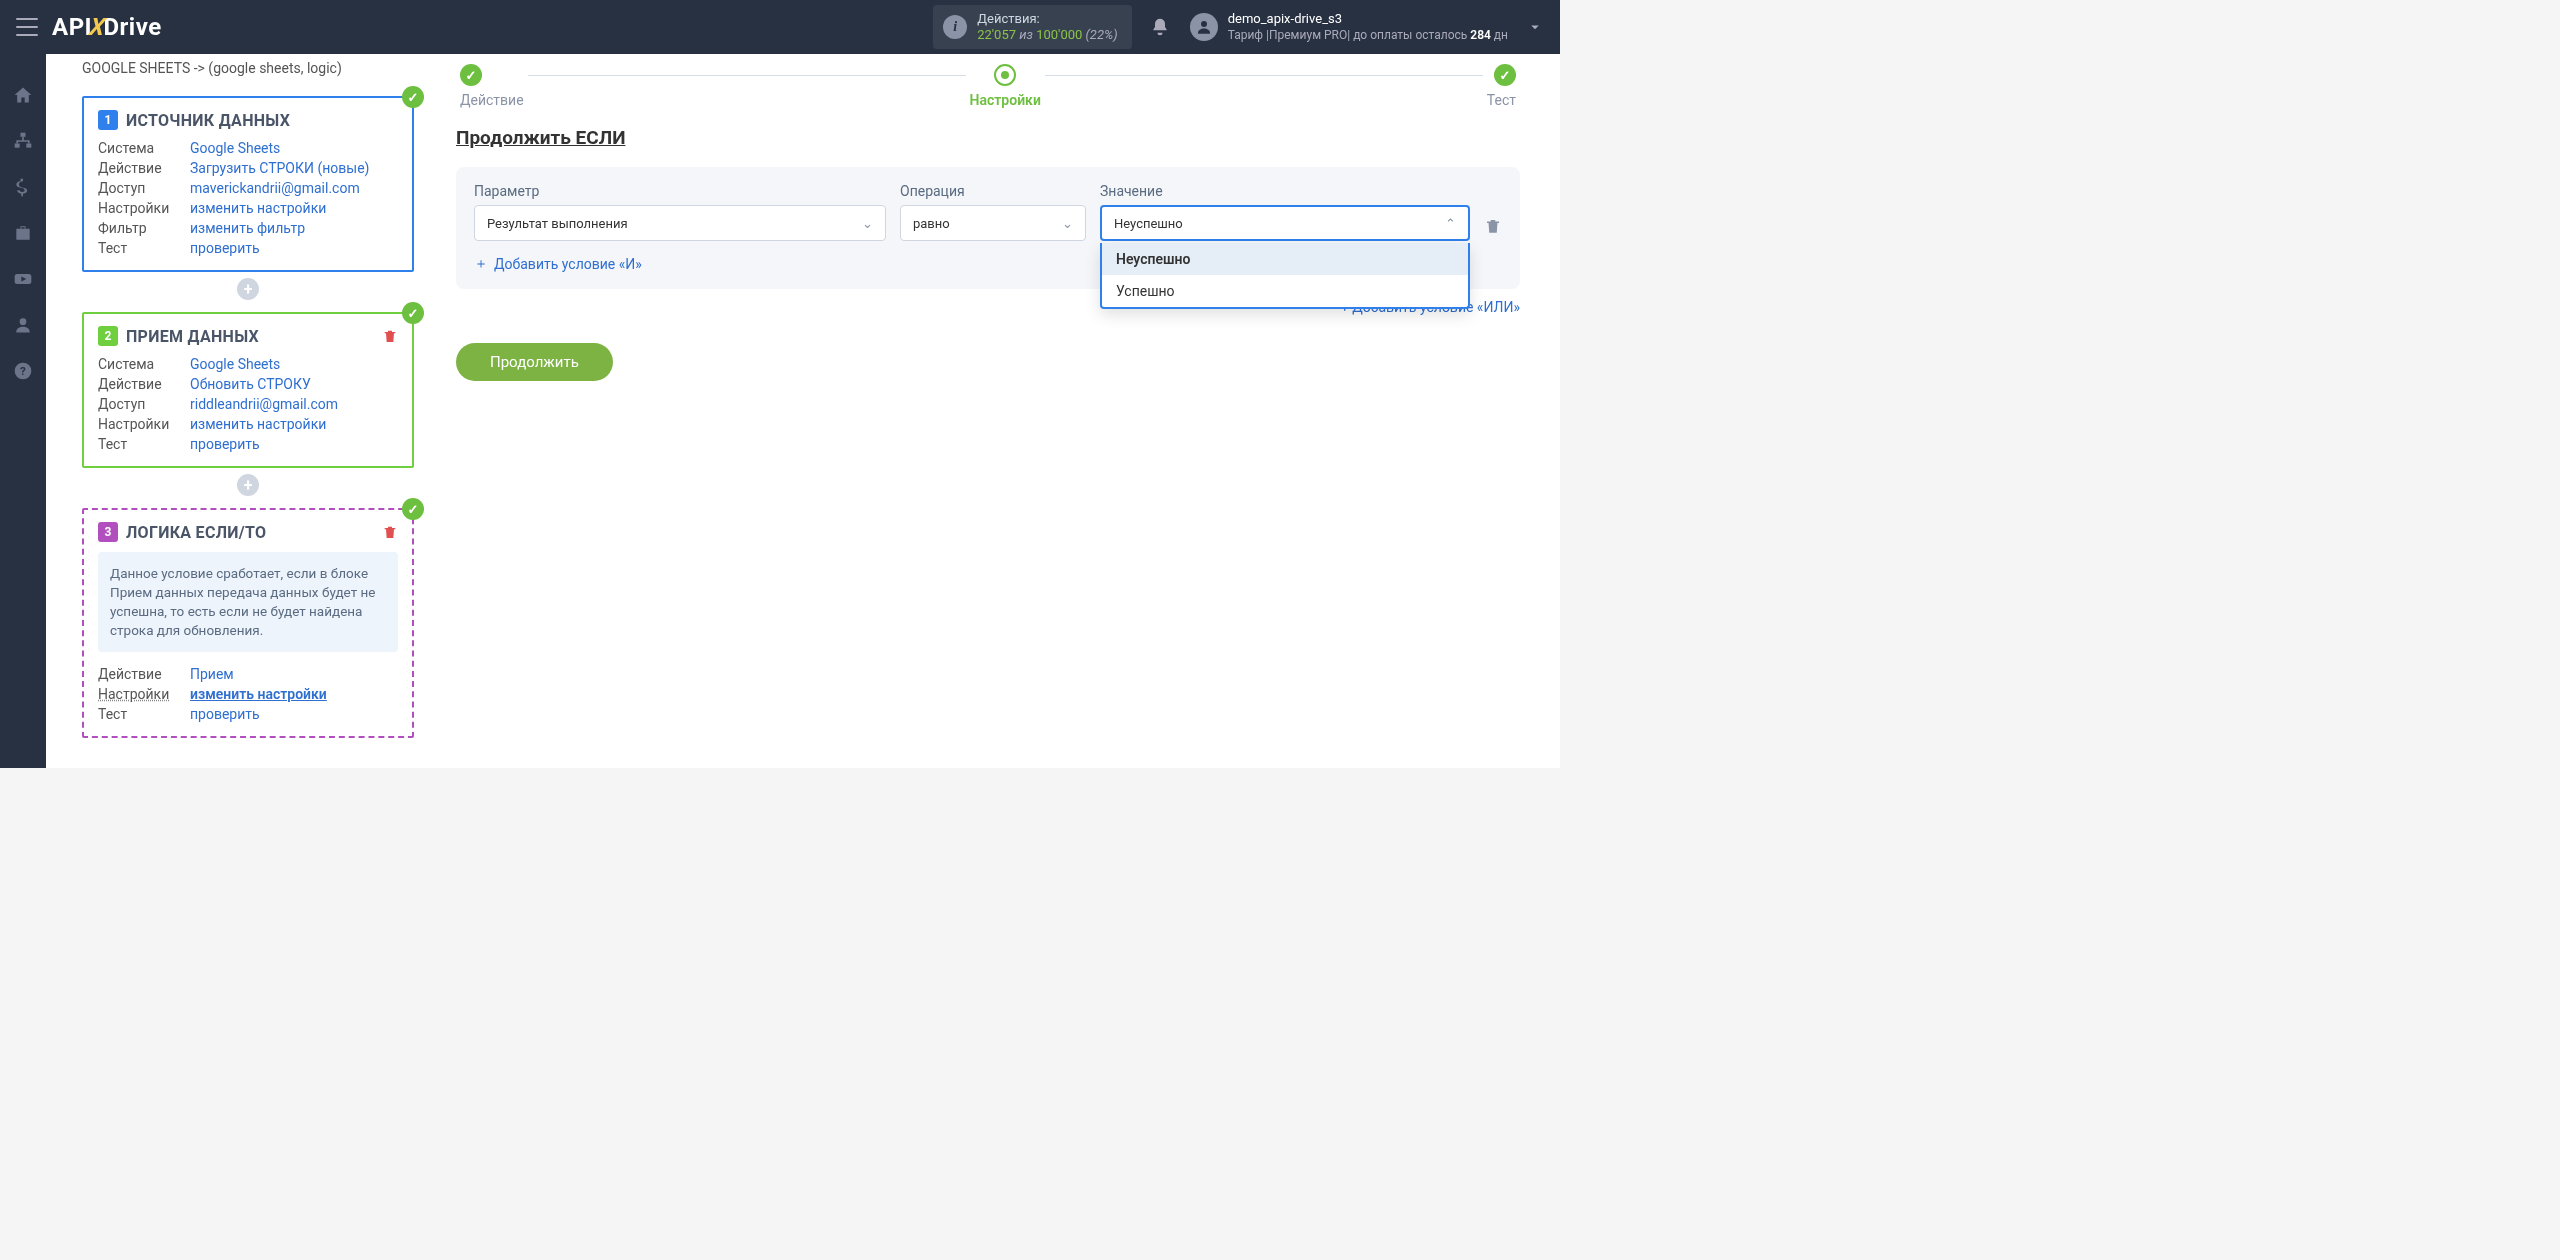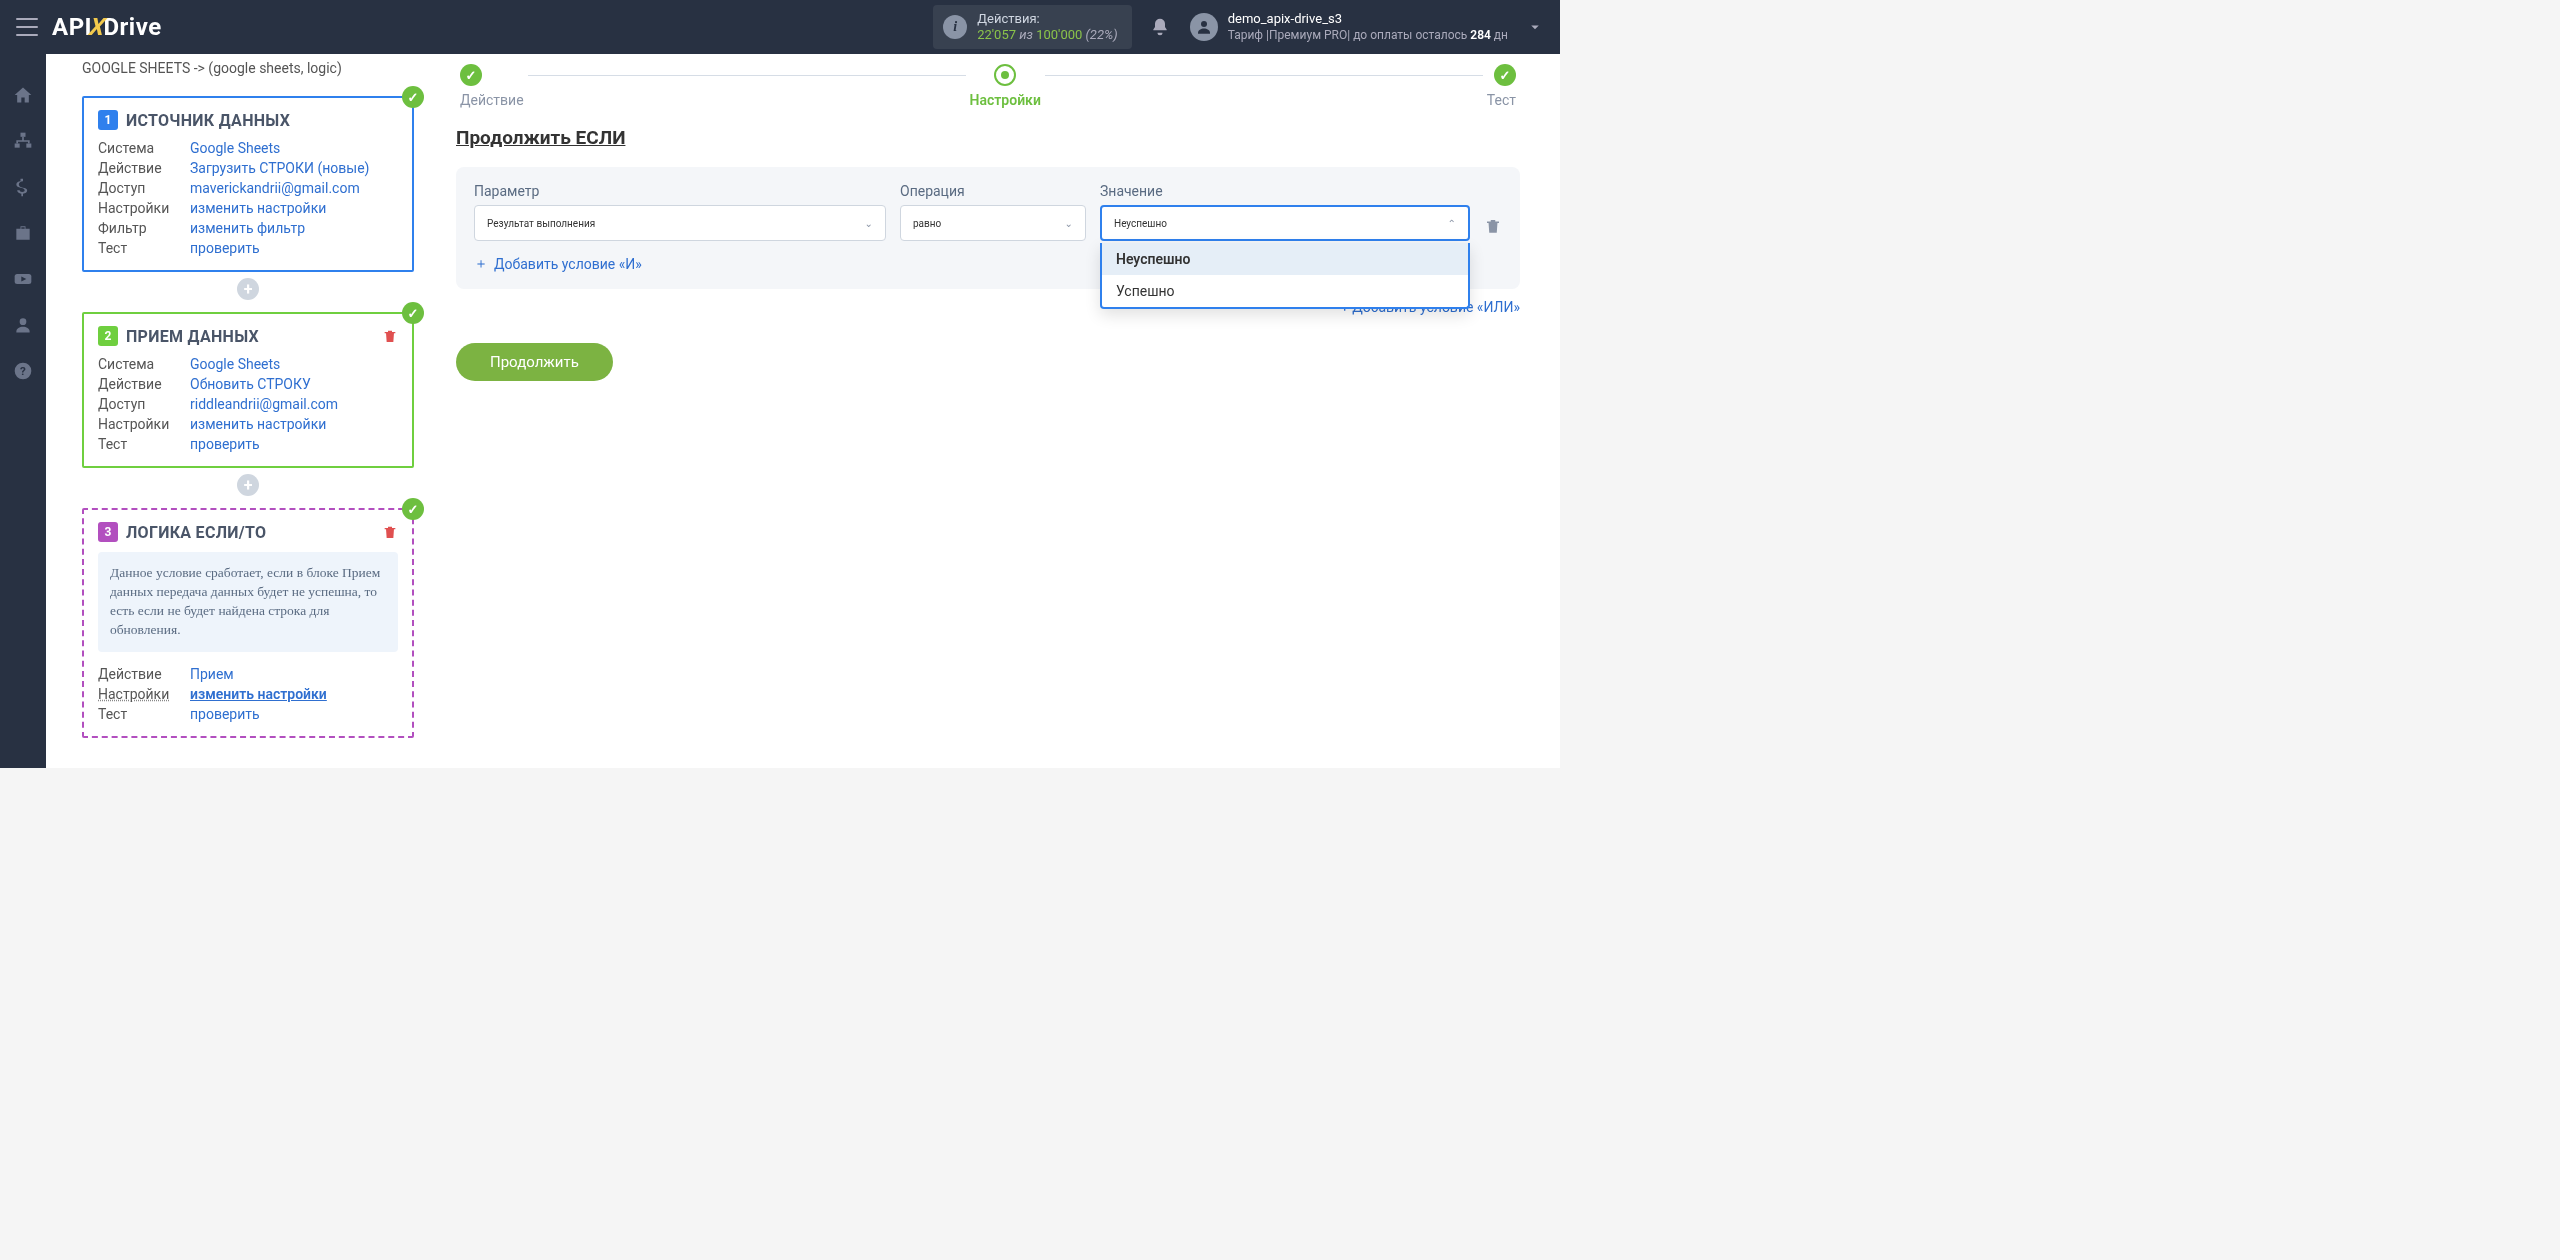--- a/index.html
+++ b/index.html
@@ -79,7 +79,7 @@
 .cond-field.op { flex: 0 0 186px; }
 .cond-field.val { flex: 0 0 370px; position: relative; }
 .cond-label { color: #5a6b82; font-size: 14px; }
-.select-box { height: 36px; background: #fff; border: 1px solid #cfd6df; border-radius: 4px; padding: 0 12px; display: flex; align-items: center; justify-content: space-between; cursor: pointer; color: #333; font-size: 10px; }
+.select-box { height: 36px; background: #fff; border: 1px solid #cfd6df; border-radius: 4px; padding: 0 12px; display: flex; align-items: center; justify-content: space-between; cursor: pointer; color: #333; font-size: 13px; }
 .select-box.open { border: 2px solid #2f80ed; }
 .chev { color: #8a94a6; }
 .del-col { display: flex; align-items: flex-end; padding-bottom: 6px; }

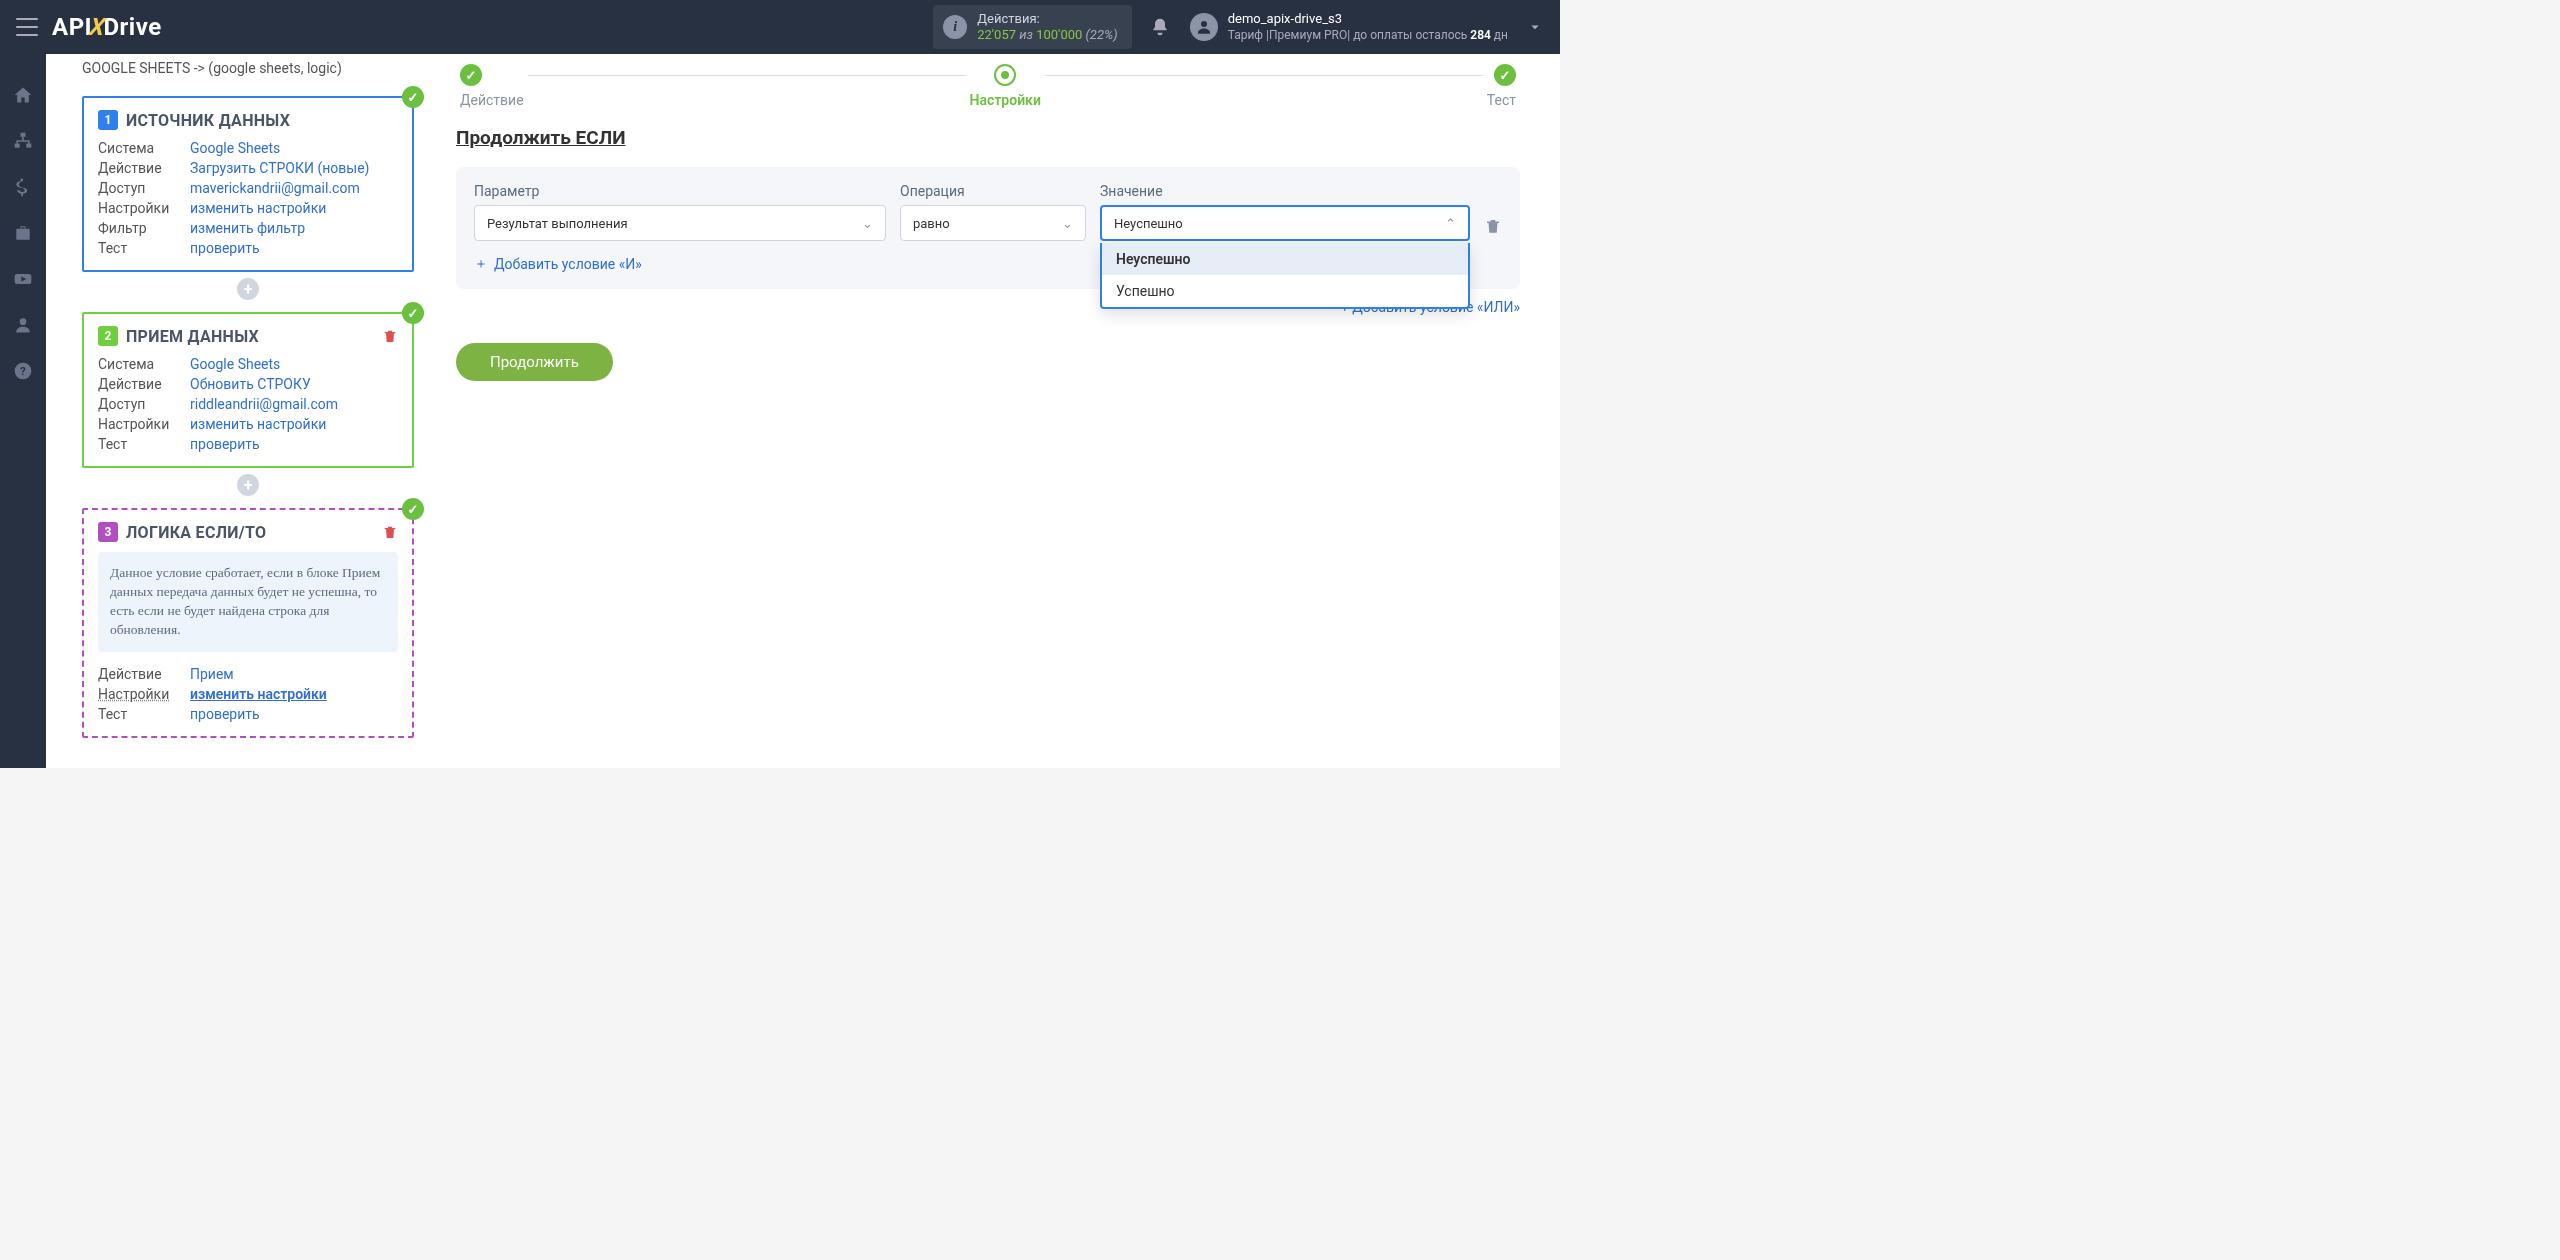--- a/index.html
+++ b/index.html
@@ -56,7 +56,7 @@
 .kv-val { color: #2f6fd0; text-decoration: none; cursor: pointer; }
 .kv-val.und { text-decoration: underline; font-weight: 600; }
 .add-between { width: 22px; height: 22px; border-radius: 50%; background: #cfd6df; color: #fff; display: flex; align-items: center; justify-content: center; margin: 6px auto 12px auto; font-weight: 700; cursor: pointer; font-size: 16px; }
-.desc-box { background: #eef4fb; color: #5a6b82; font-size: 13.5px; line-height: 1.4; padding: 12px; border-radius: 4px; margin-bottom: 14px; font-family: Liberation Serif, serif; }
+.desc-box { background: #eef4fb; color: #5a6b82; font-size: 13.5px; line-height: 1.4; padding: 12px; border-radius: 4px; margin-bottom: 14px; }
 
 .main-col { flex: 1; padding: 10px 40px 20px 24px; overflow-y: auto; position: relative; background: #fff; }
 .stepper { display: flex; align-items: flex-start; justify-content: space-between; position: relative; margin-bottom: 18px; }

